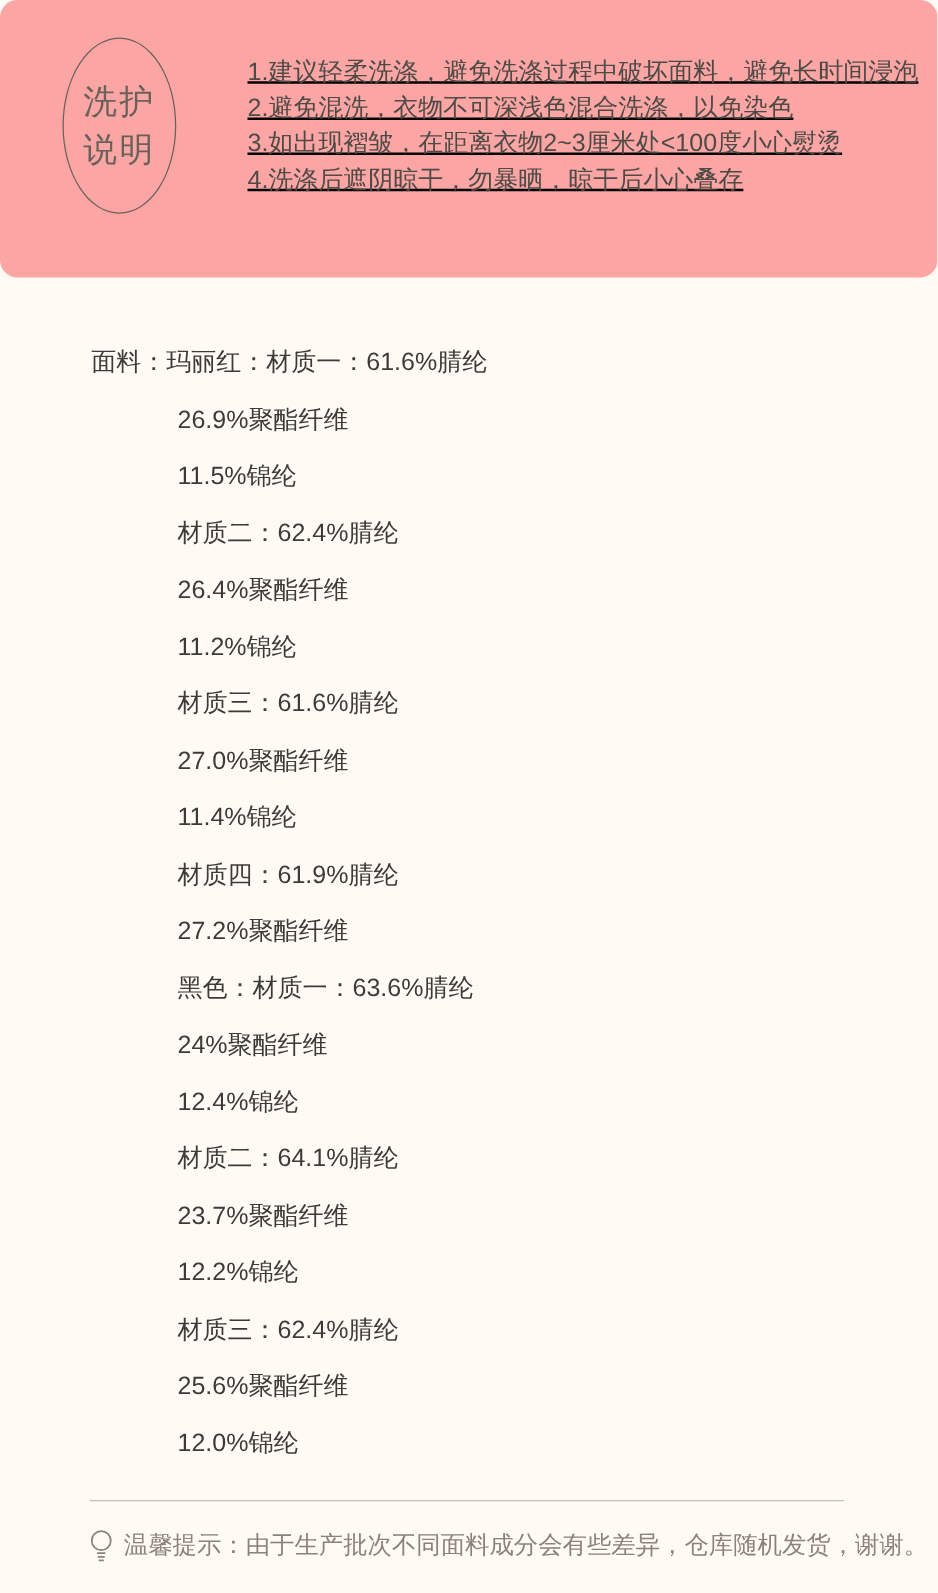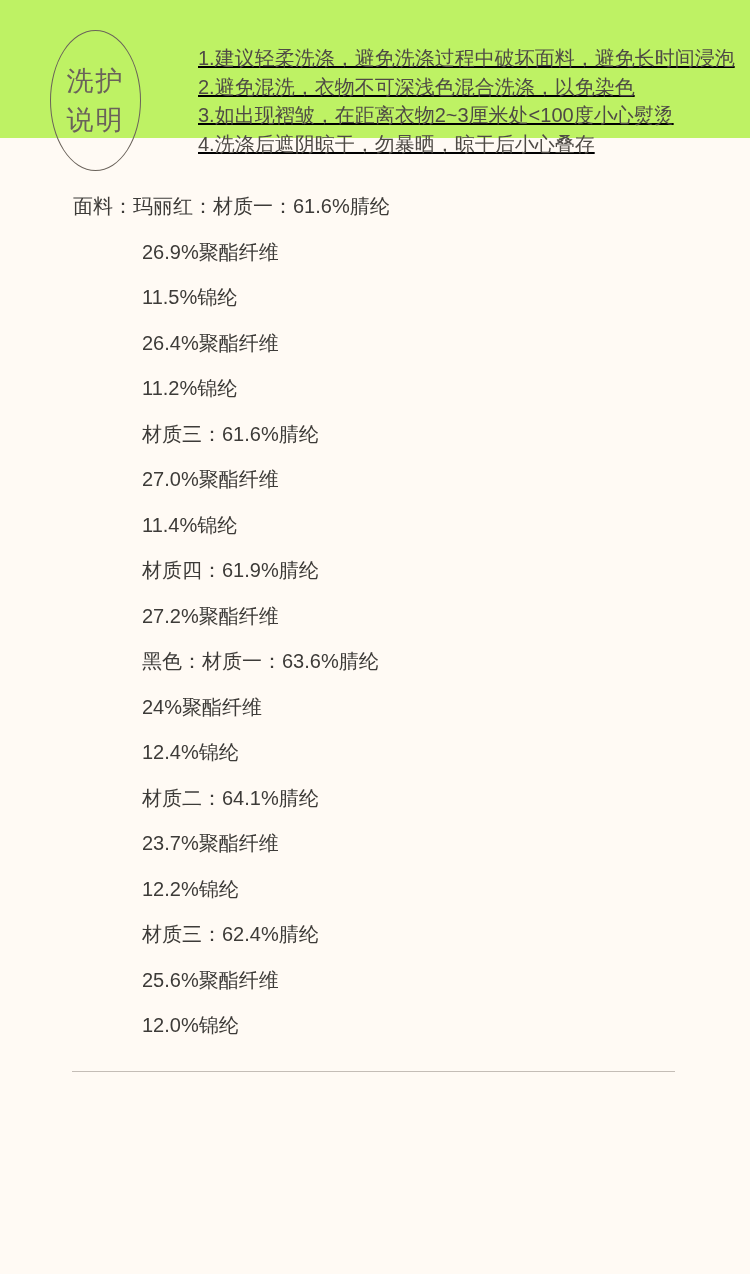--- a/index.html
+++ b/index.html
@@ -13,9 +13,10 @@
   }
   
   .care-section {
-    height: 138px;
-    background: #bef264;
+    height: 222px;
+    background: #fca5a5;
     position: relative;
+    border-radius: 14px;
   }
   .care-badge {
     position: absolute;

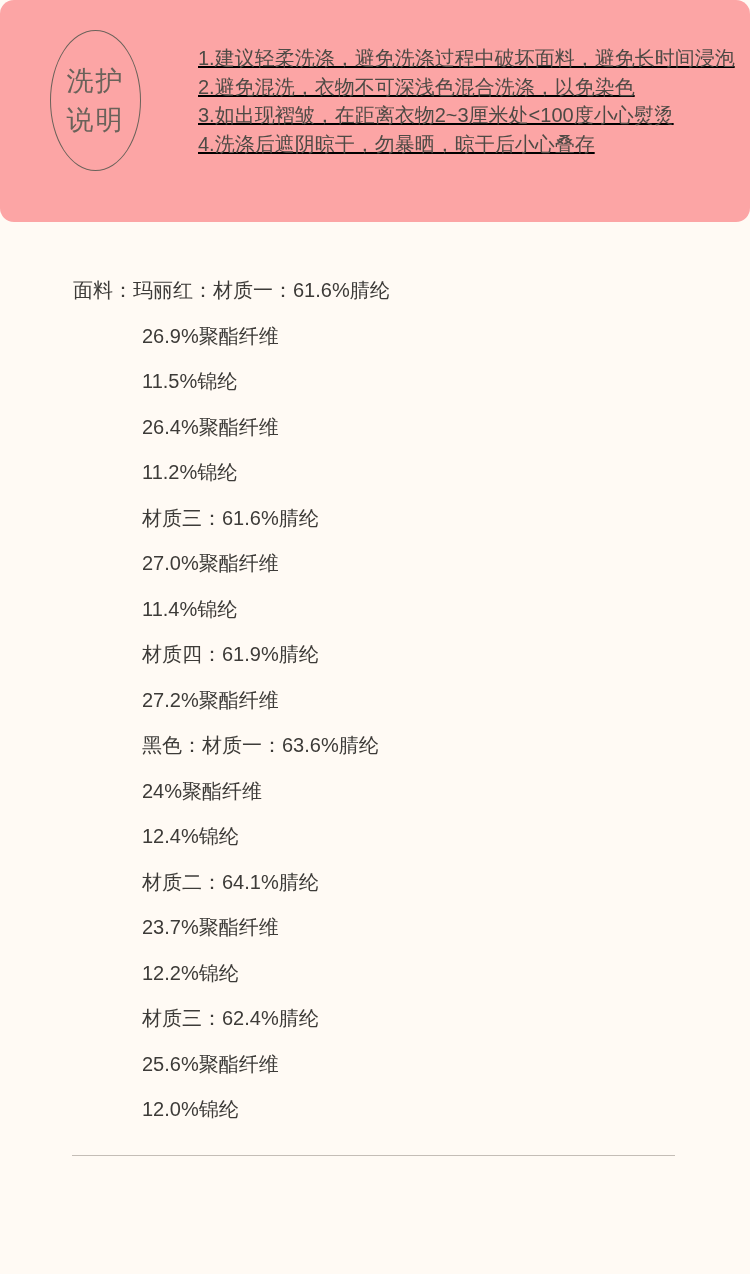--- a/index.html
+++ b/index.html
@@ -99,6 +99,7 @@
   <div class="fabric-line">面料：玛丽红：材质一：61.6%腈纶</div>
   <div class="fabric-line indent">26.9%聚酯纤维</div>
   <div class="fabric-line indent">11.5%锦纶</div>
+  <div class="fabric-line indent">材质二：62.4%腈纶</div>
   <div class="fabric-line indent">26.4%聚酯纤维</div>
   <div class="fabric-line indent">11.2%锦纶</div>
   <div class="fabric-line indent">材质三：61.6%腈纶</div>

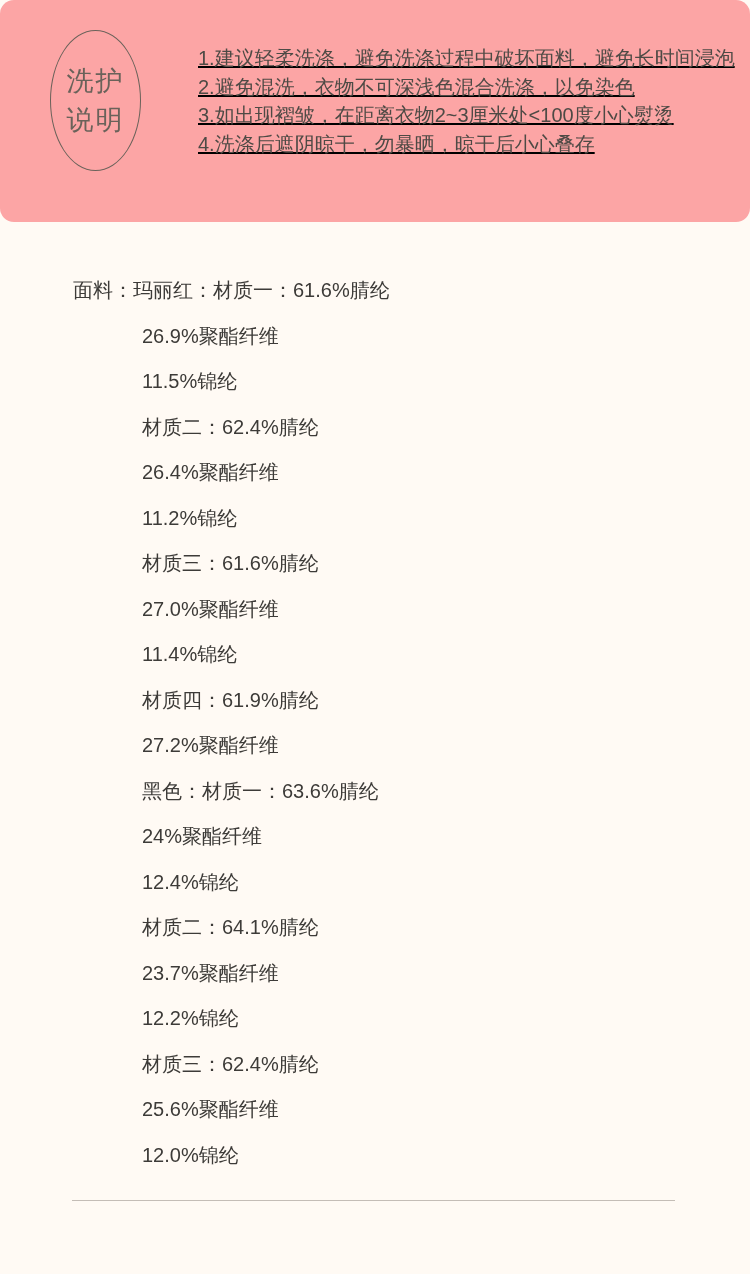--- a/index.html
+++ b/index.html
@@ -120,6 +120,15 @@
 
 <footer>
   <div class="divider"></div>
+  <div class="tip-row">
+    <svg class="tip-icon" width="22" height="28" viewBox="0 0 22 28" fill="none" stroke="#8b8279" stroke-width="1.4" stroke-linecap="round">
+      <circle cx="11" cy="10.5" r="7.6"></circle>
+      <path d="M8.2 20.5 L13.8 20.5"></path>
+      <path d="M8.8 23.5 L13.2 23.5"></path>
+      <path d="M9.6 26.3 L12.4 26.3"></path>
+    </svg>
+    <span class="tip-text">温馨提示：由于生产批次不同面料成分会有些差异，仓库随机发货，谢谢。</span>
+  </div>
 </footer>
 
 </body></html>

